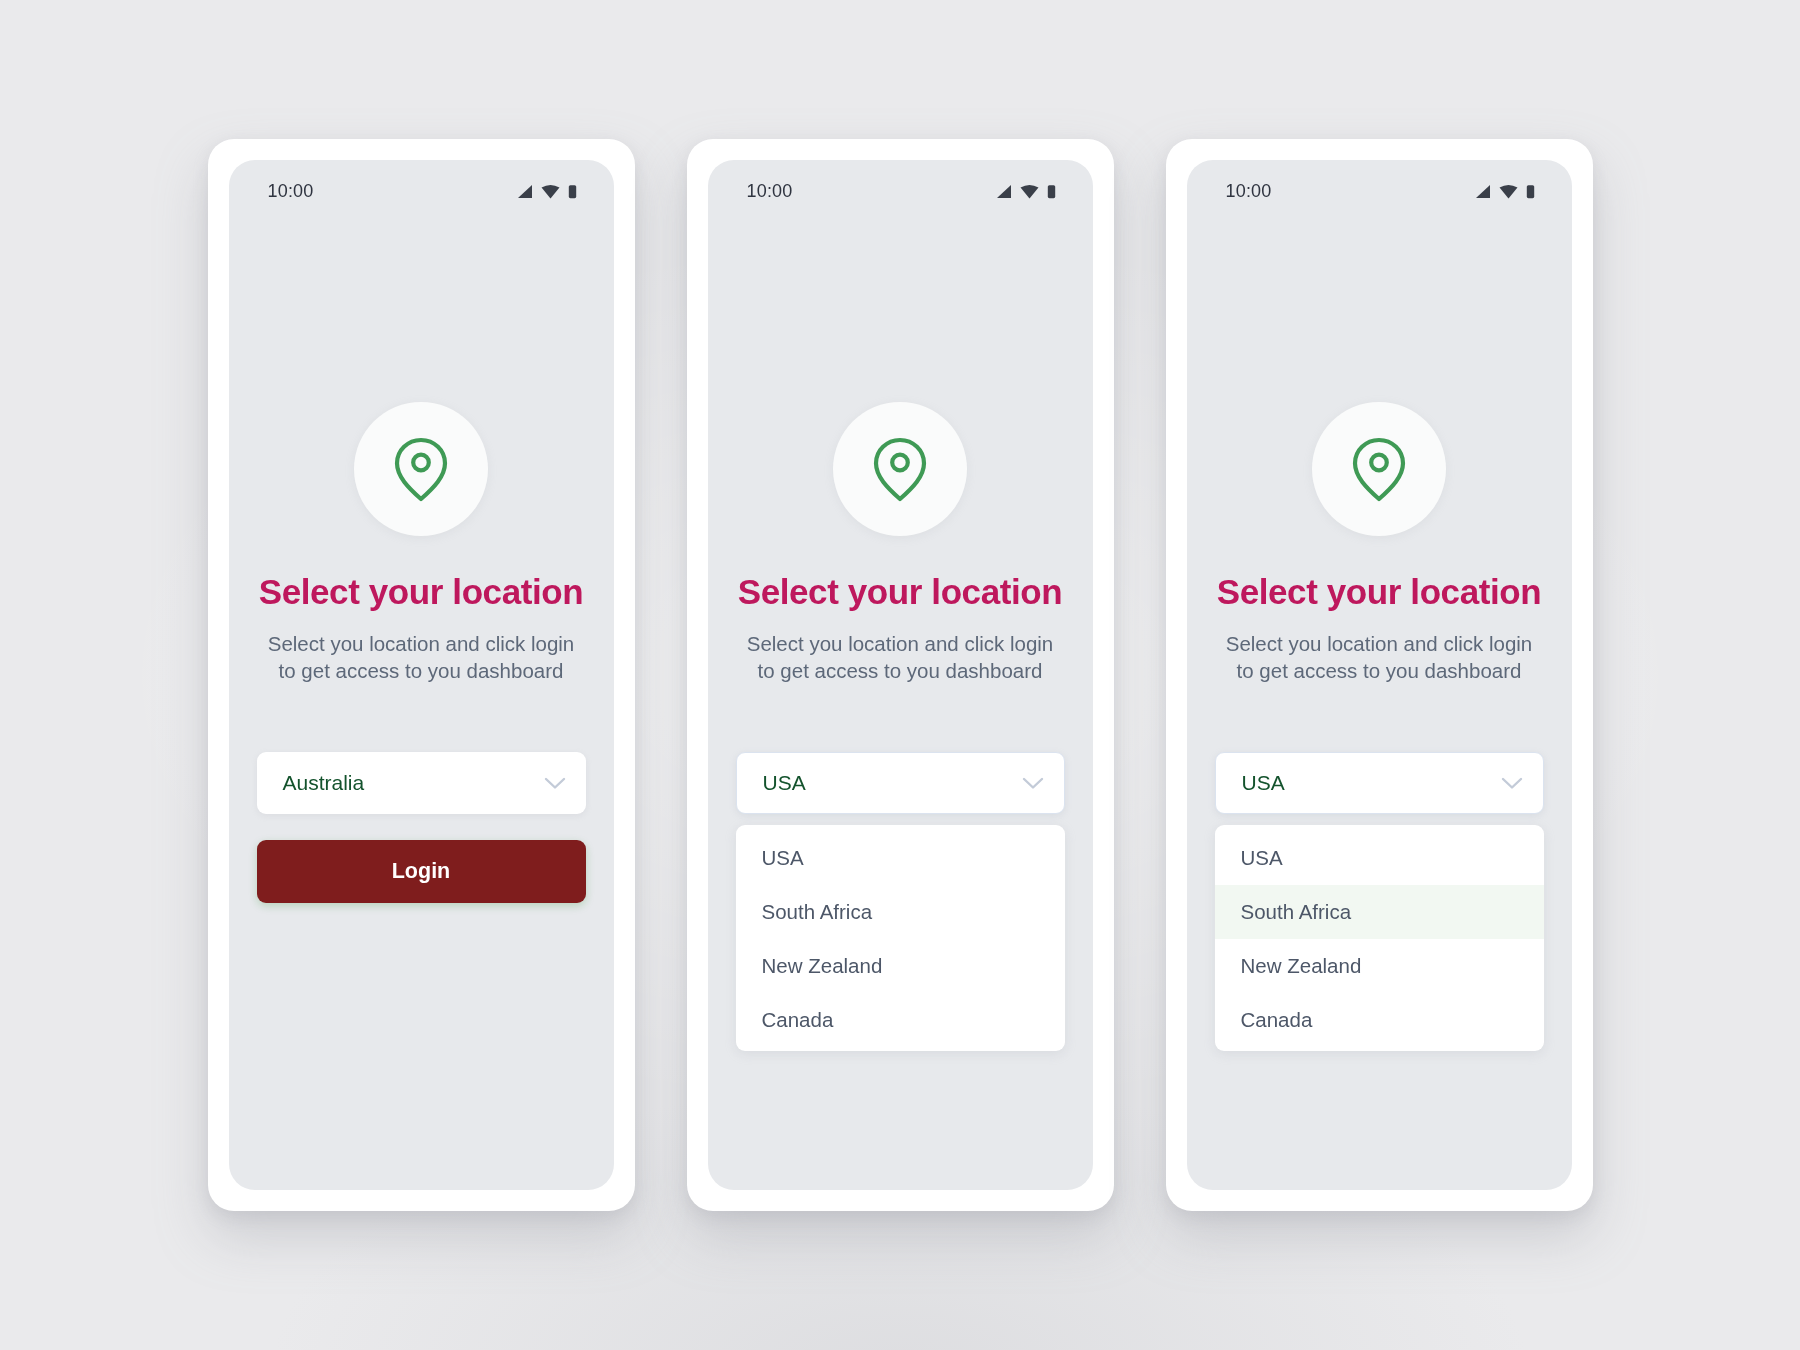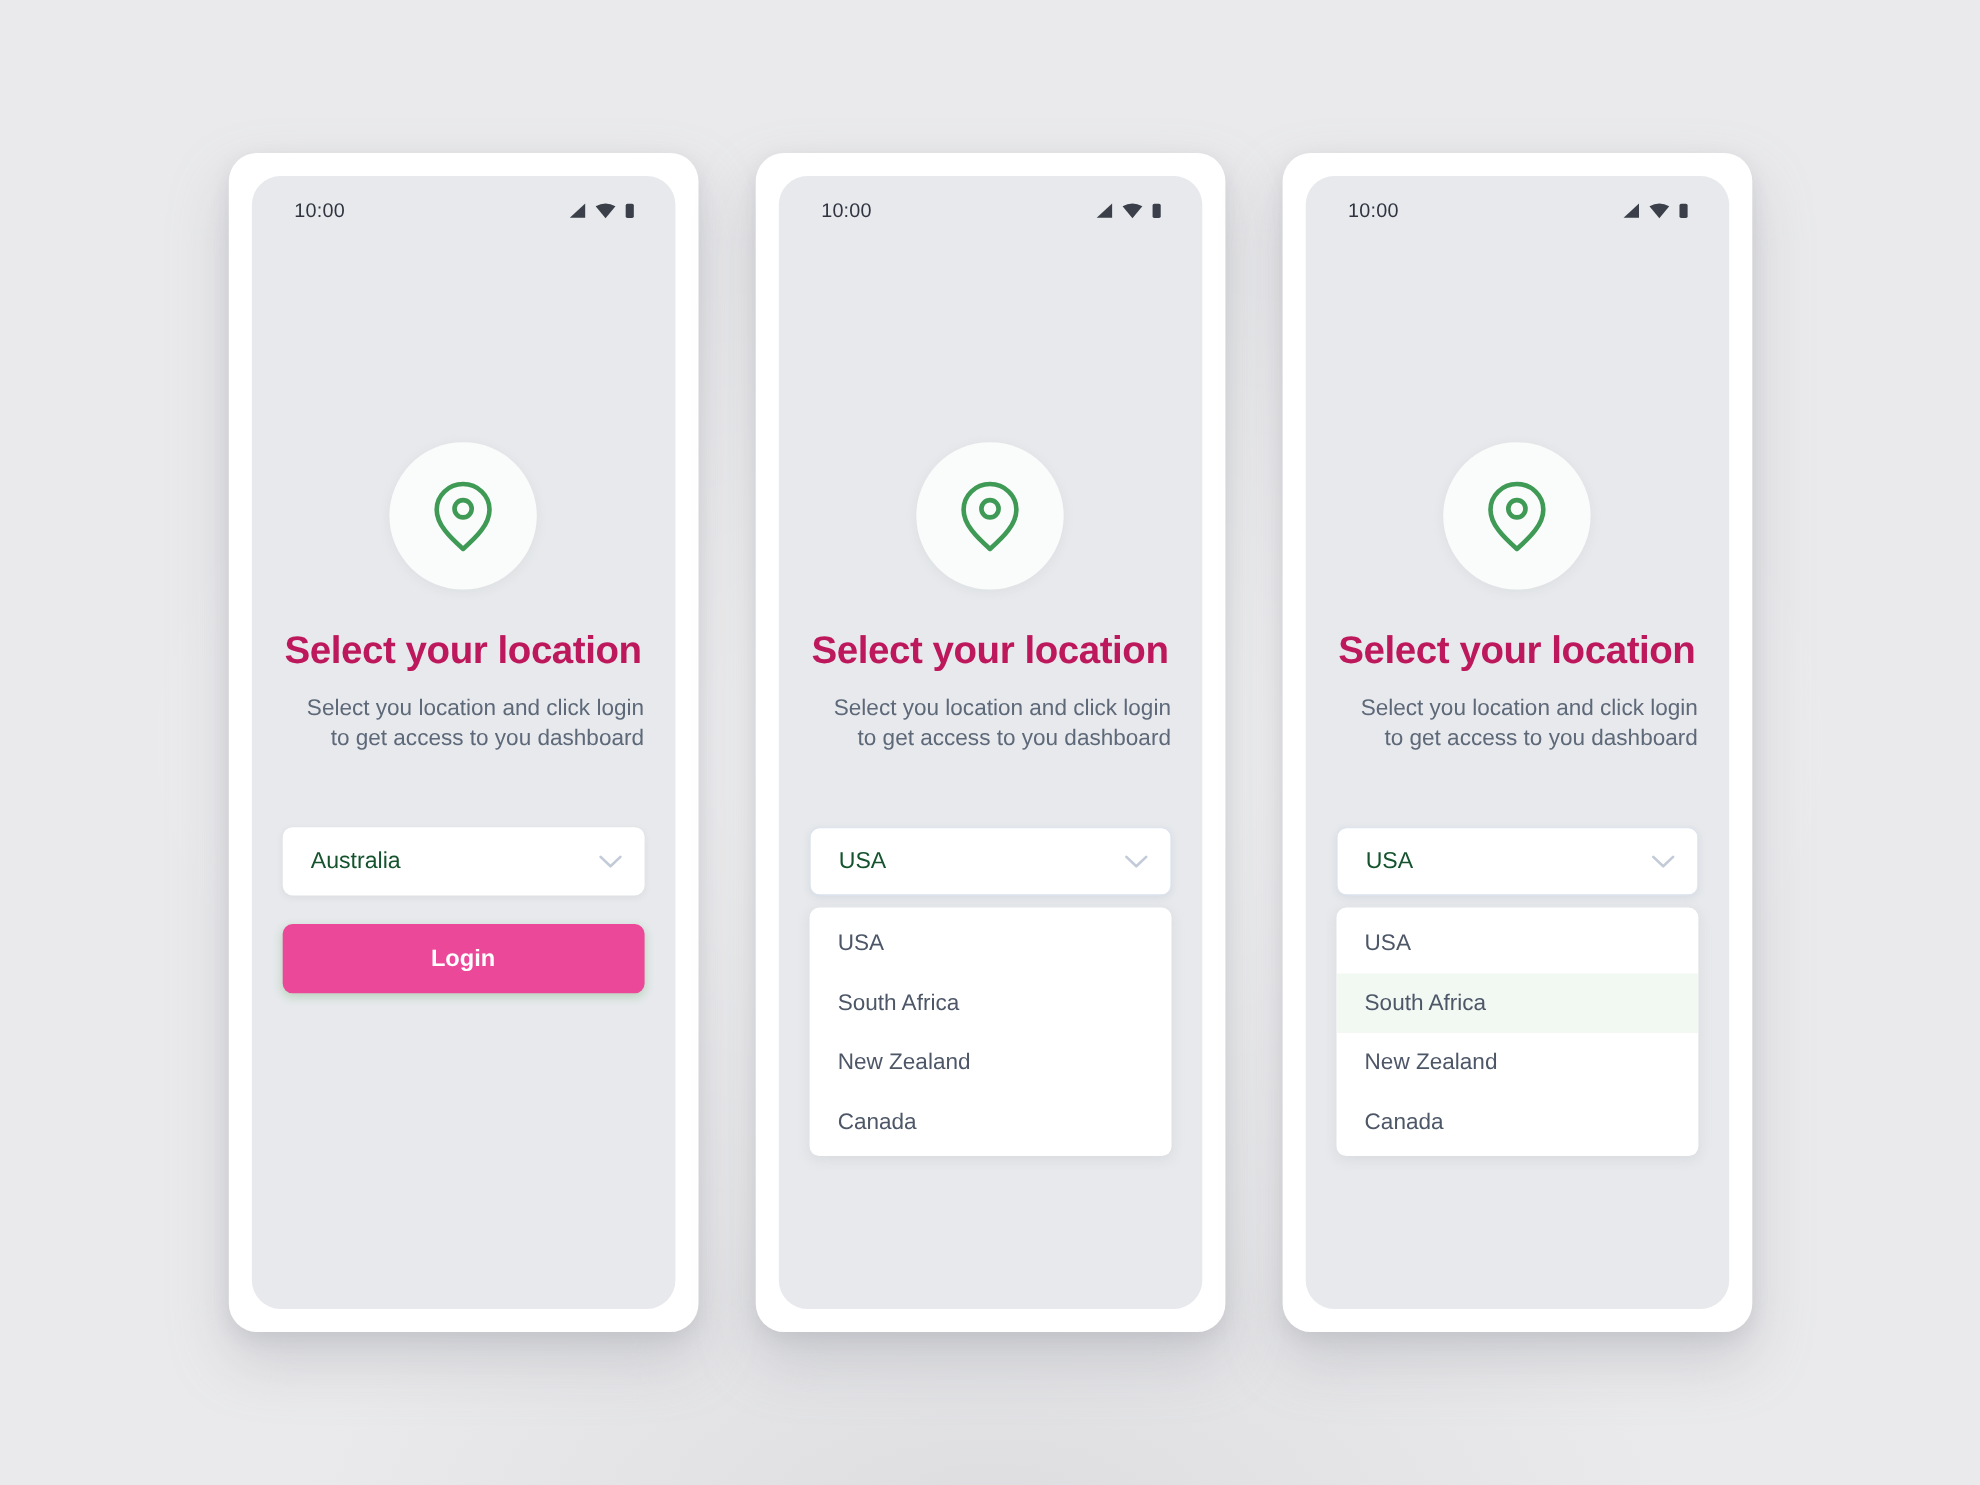--- a/index.html
+++ b/index.html
@@ -120,7 +120,7 @@
     font-size: 20.5px;
     line-height: 1.32;
     color: #5d6879;
-    text-align: right;
+    text-align: center;
     max-width: 370px;
   }
 

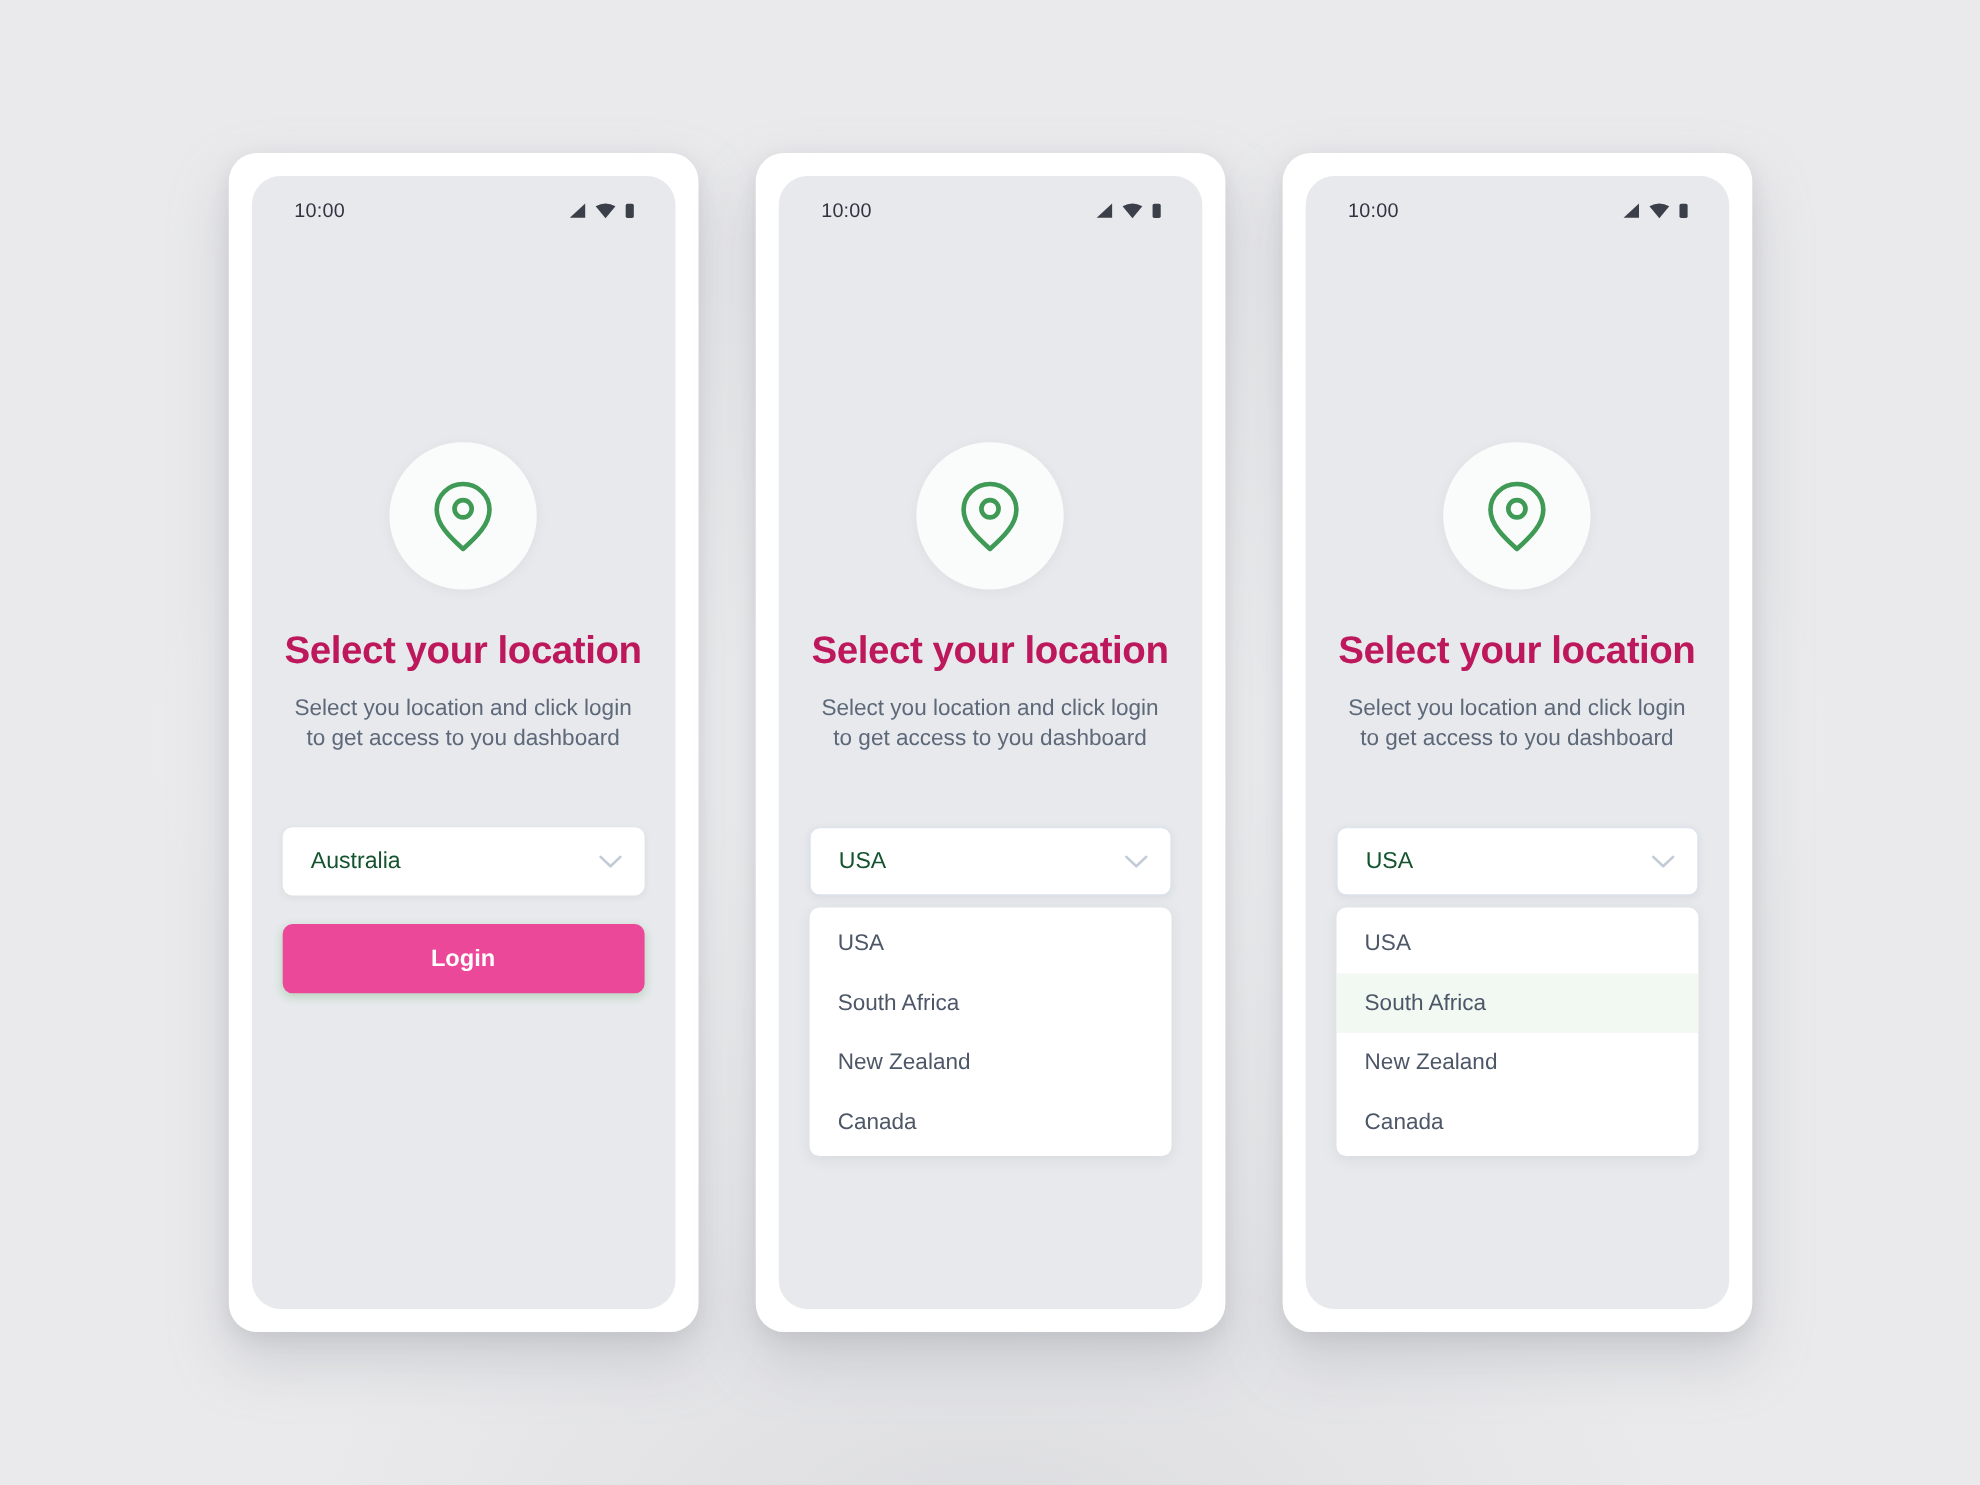--- a/index.html
+++ b/index.html
@@ -179,7 +179,7 @@
     margin-top: 26px;
     width: 100%;
     height: 63px;
-    background: #ec4899;
+    background: #7f1d1d;
     border: none;
     border-radius: 9px;
     color: #ffffff;

